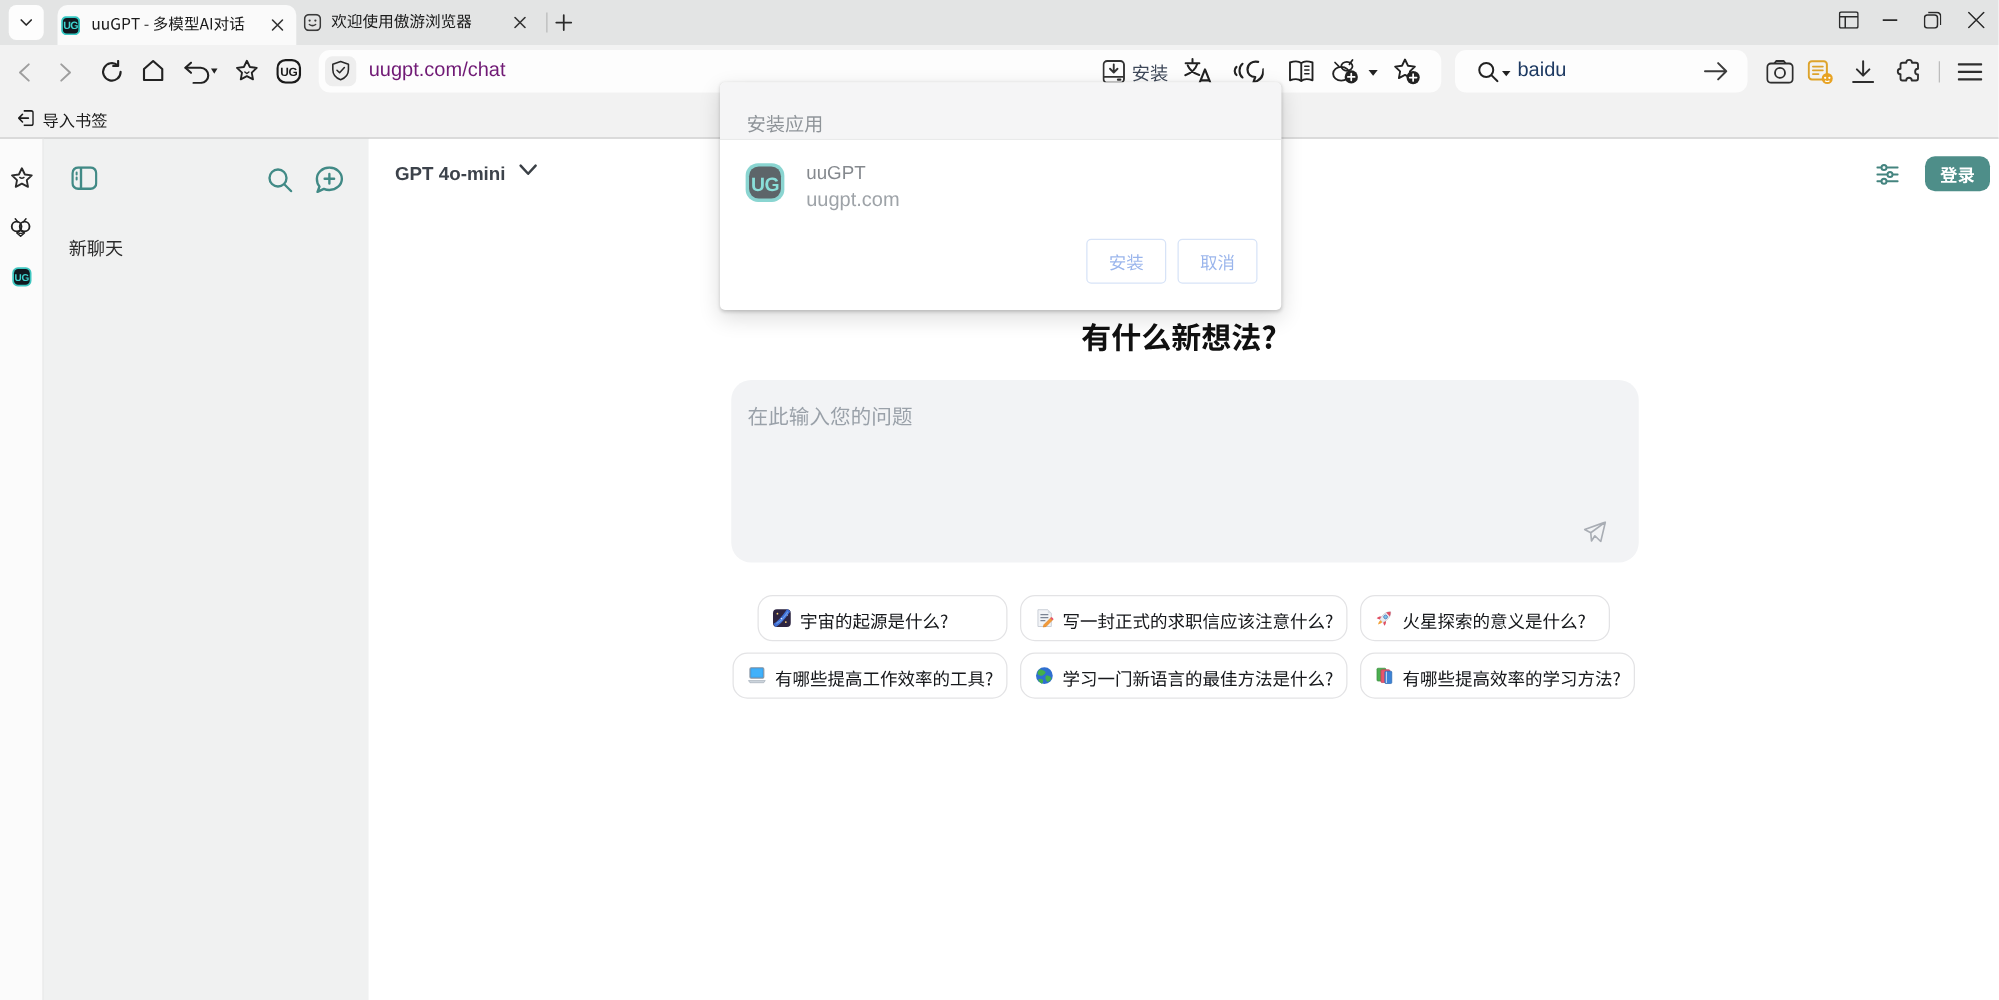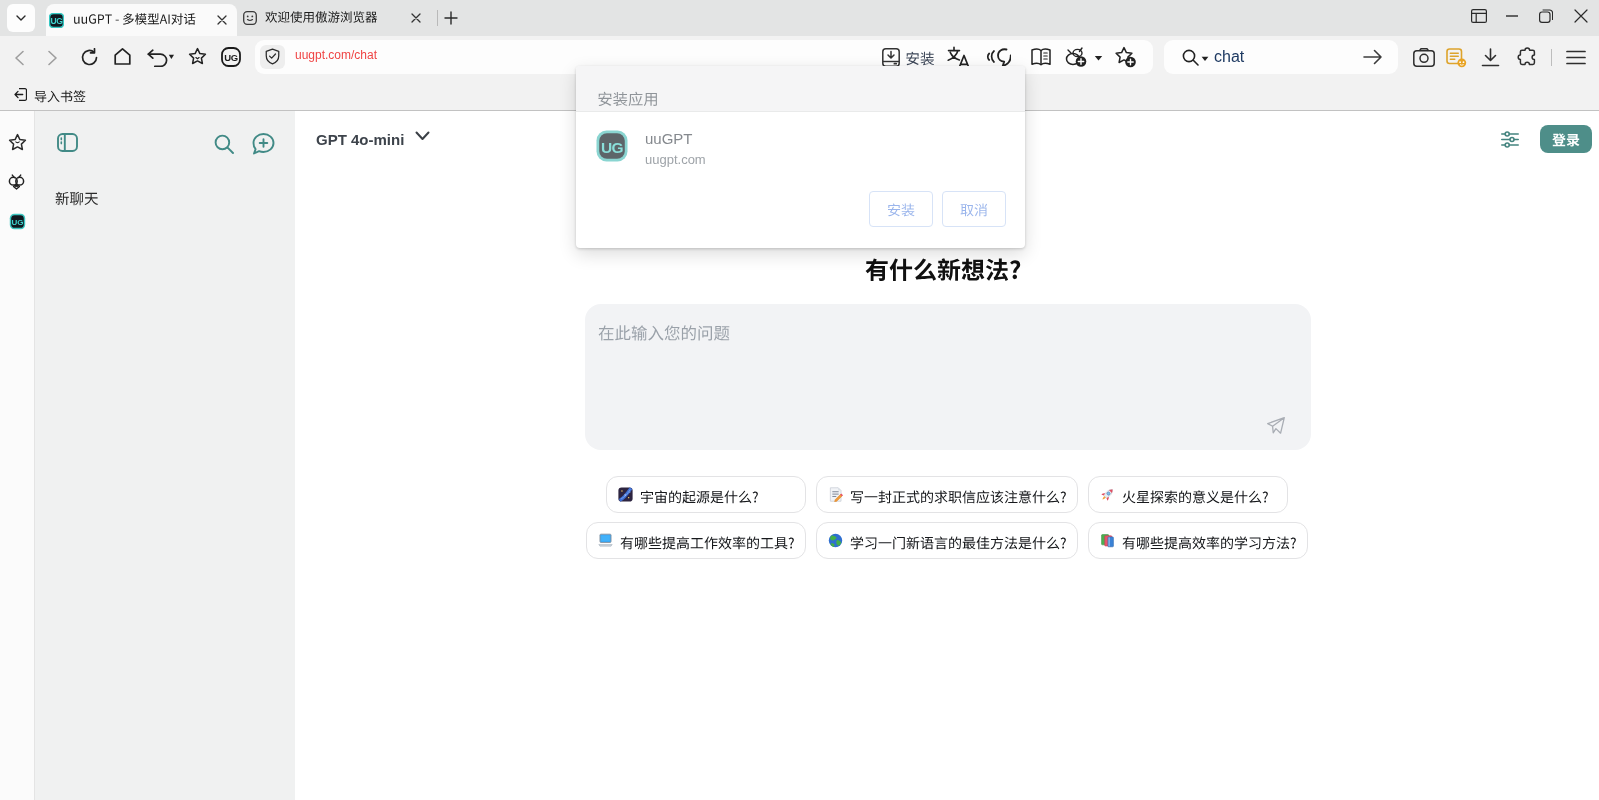--- a/index.html
+++ b/index.html
@@ -144,7 +144,7 @@
     <path d="M9 1.2 L16.5 3.8 V9 c0 5-3.2 8.3-7.5 9.8 C4.7 17.3 1.5 14 1.5 9 V3.8 Z" fill="none" stroke="#2a2a2a" stroke-width="1.5" stroke-linejoin="round"></path>
     <path d="M5.5 9.6 L8 12 L12.6 7" fill="none" stroke="#2a2a2a" stroke-width="1.5" stroke-linecap="round" stroke-linejoin="round"></path>
   </svg>
-<div class="abs" style="left:295px;top:48px;font-size:12px;color:#ef4444">uugpt.com/chat</div>
+<div class="abs" style="left:295px;top:48px;font-size:16px;color:#701a75">uugpt.com/chat</div>
 
 <svg class="abs" style="left:882px;top:48px" width="18" height="19" viewBox="0 0 18 19">
     <rect x="0.8" y="0.8" width="16.4" height="17.4" rx="3" fill="none" stroke="#333" stroke-width="1.5"></rect>

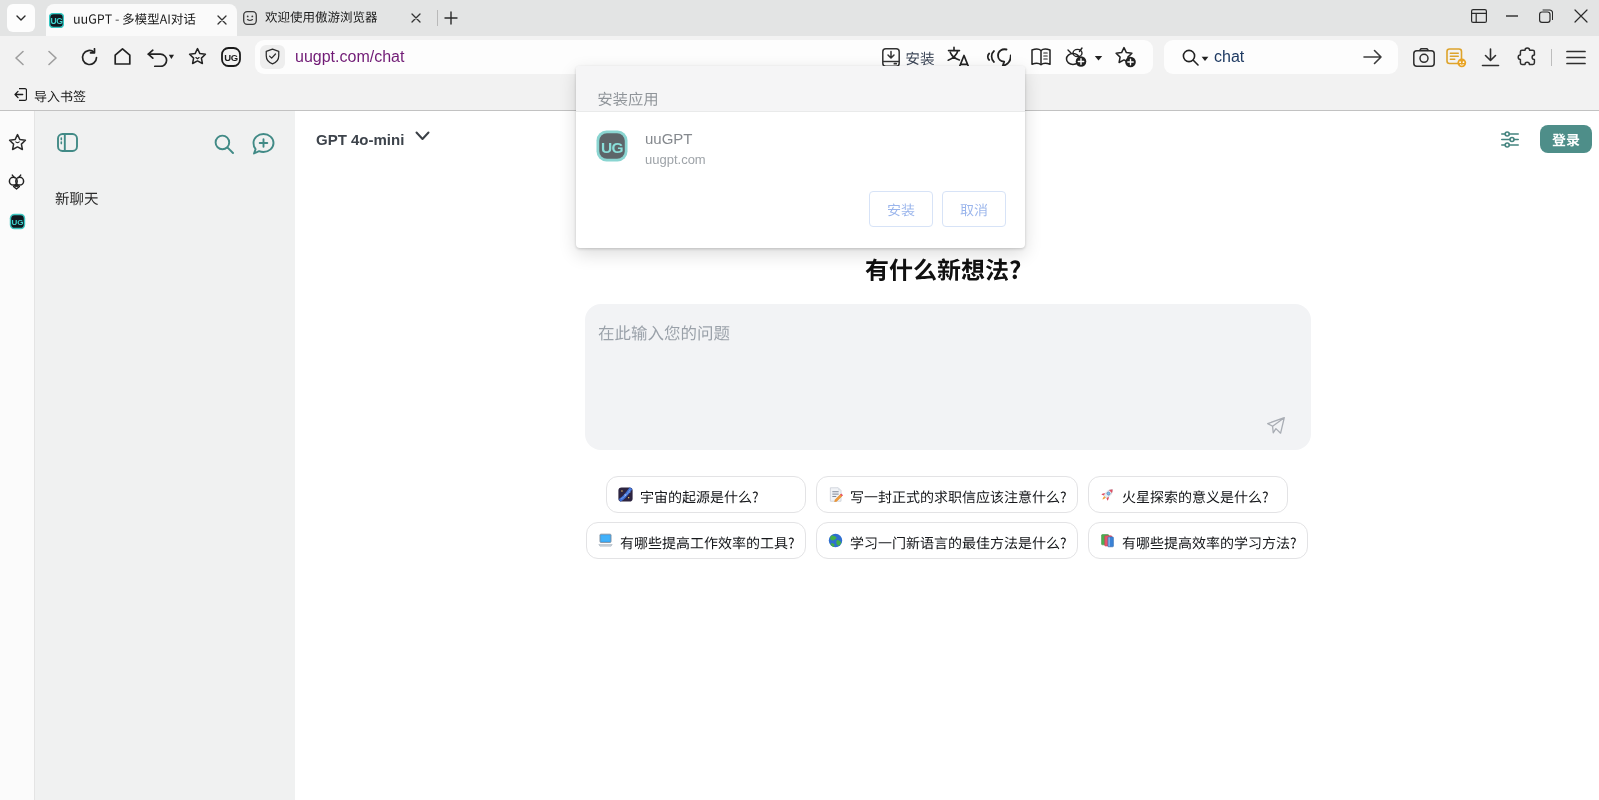--- a/index.html
+++ b/index.html
@@ -195,7 +195,7 @@
 <svg class="abs" style="left:1201px;top:56px" width="8" height="6" viewBox="0 0 8 6">
     <path d="M0.6 0.8 L4 5 L7.4 0.8 Z" fill="#222"></path>
   </svg>
-<div class="abs" style="left:1214px;top:48px;font-size:16px;color:#1e3a62">chat</div>
+<div class="abs" style="left:1214px;top:48px;font-size:16px;color:#1e3a62">baidu</div>
 <svg class="abs" style="left:1363px;top:49px" width="20" height="16" viewBox="0 0 20 16">
     <path d="M1 8 H18 M11.5 1.5 L18 8 L11.5 14.5" fill="none" stroke="#3c3c3c" stroke-width="1.6" stroke-linecap="round" stroke-linejoin="round"></path>
   </svg>

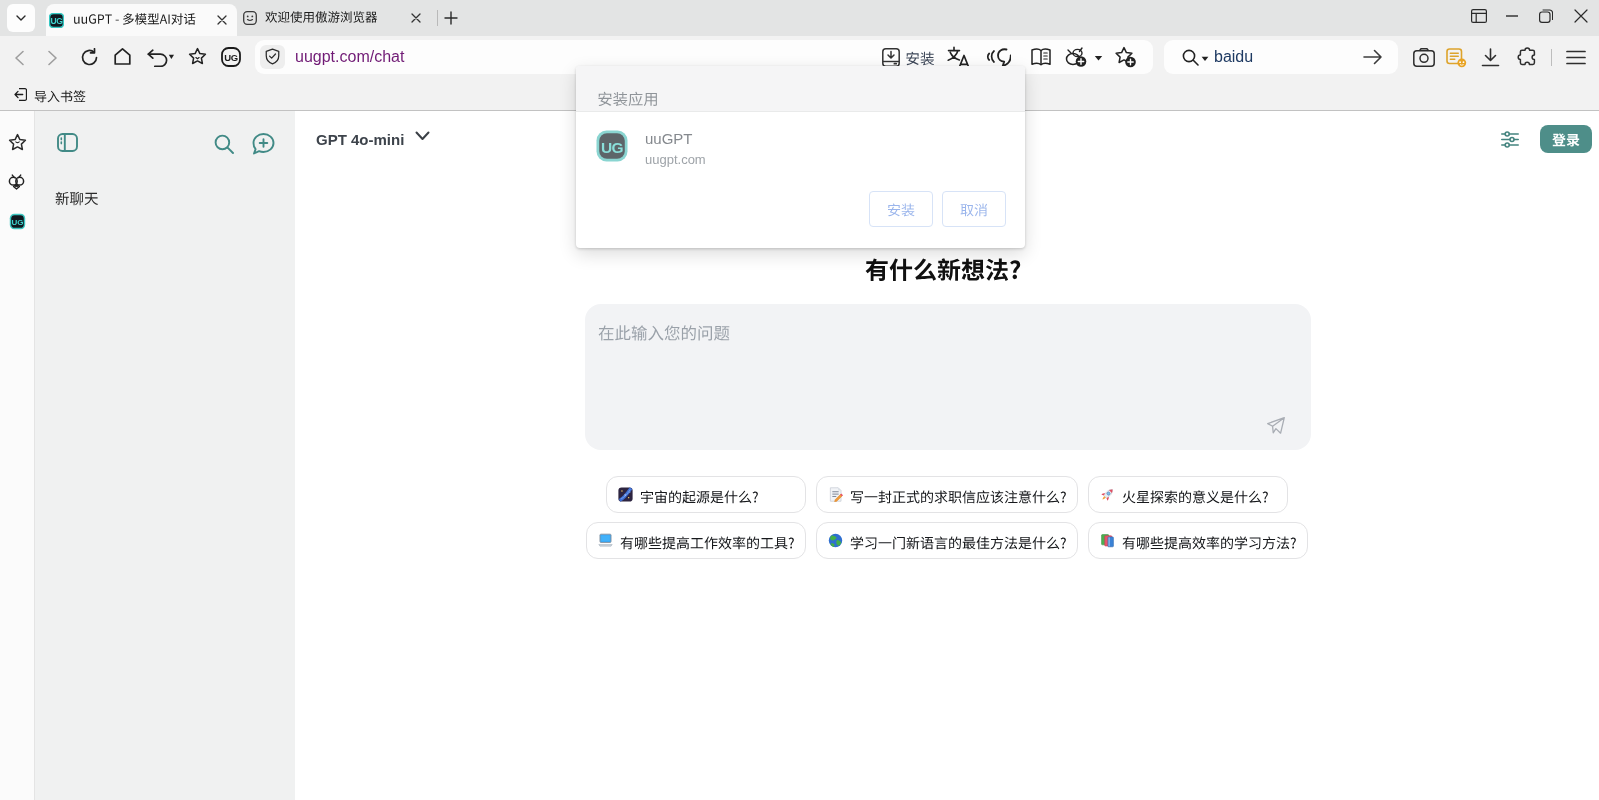--- a/index.html
+++ b/index.html
@@ -48,7 +48,7 @@
   #dlghead { position:absolute; left:0; top:0; width:449px; height:46px; background:#f5f5f6; border-bottom:1px solid #e9eaea; border-radius:4px 4px 0 0; }
   #dlgtitle { position:absolute; left:21px; top:21px; }
   #dlgappname { position:absolute; left:69px; top:64px; font-size:15px; color:#85898e;text-align:center; }
-  #dlgdomain { position:absolute; left:69px; top:86px; font-size:13px; color:#9ea3a8; }
+  #dlgdomain { position:absolute; left:69px; top:86px; font-size:16px; color:#9ea3a8; }
   .dlgbtn { position:absolute; top:125px; width:64px; height:36px; border:1px solid #d7e3f7; border-radius:4px; background:#fff; color:#9ab5ec; font-size:14px; display:flex; align-items:center; justify-content:center; }
 </style>
 </head>

